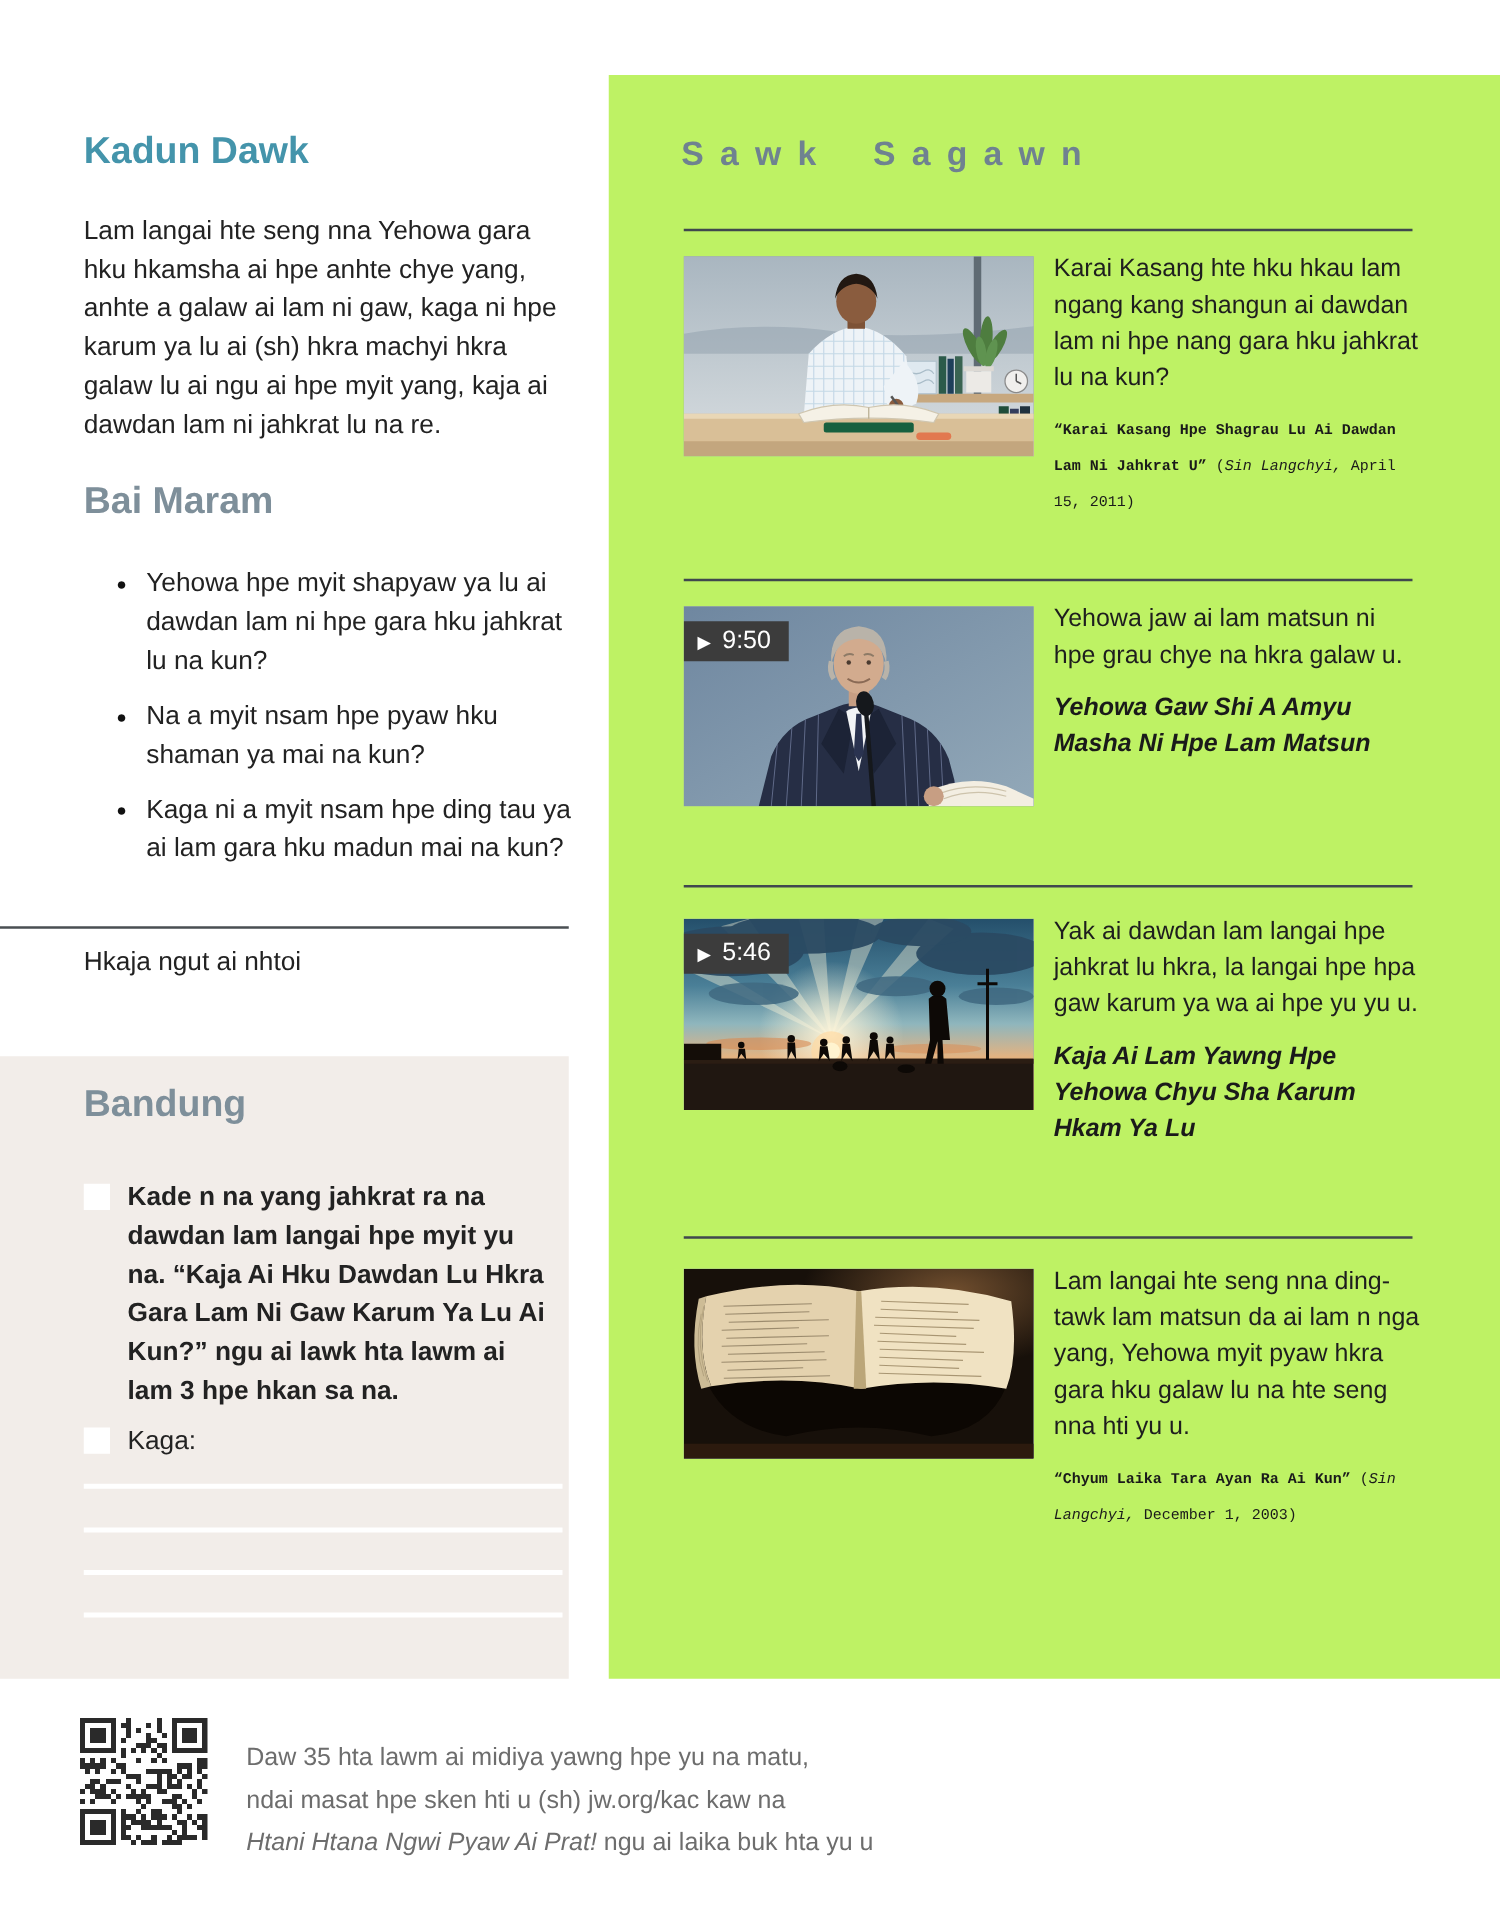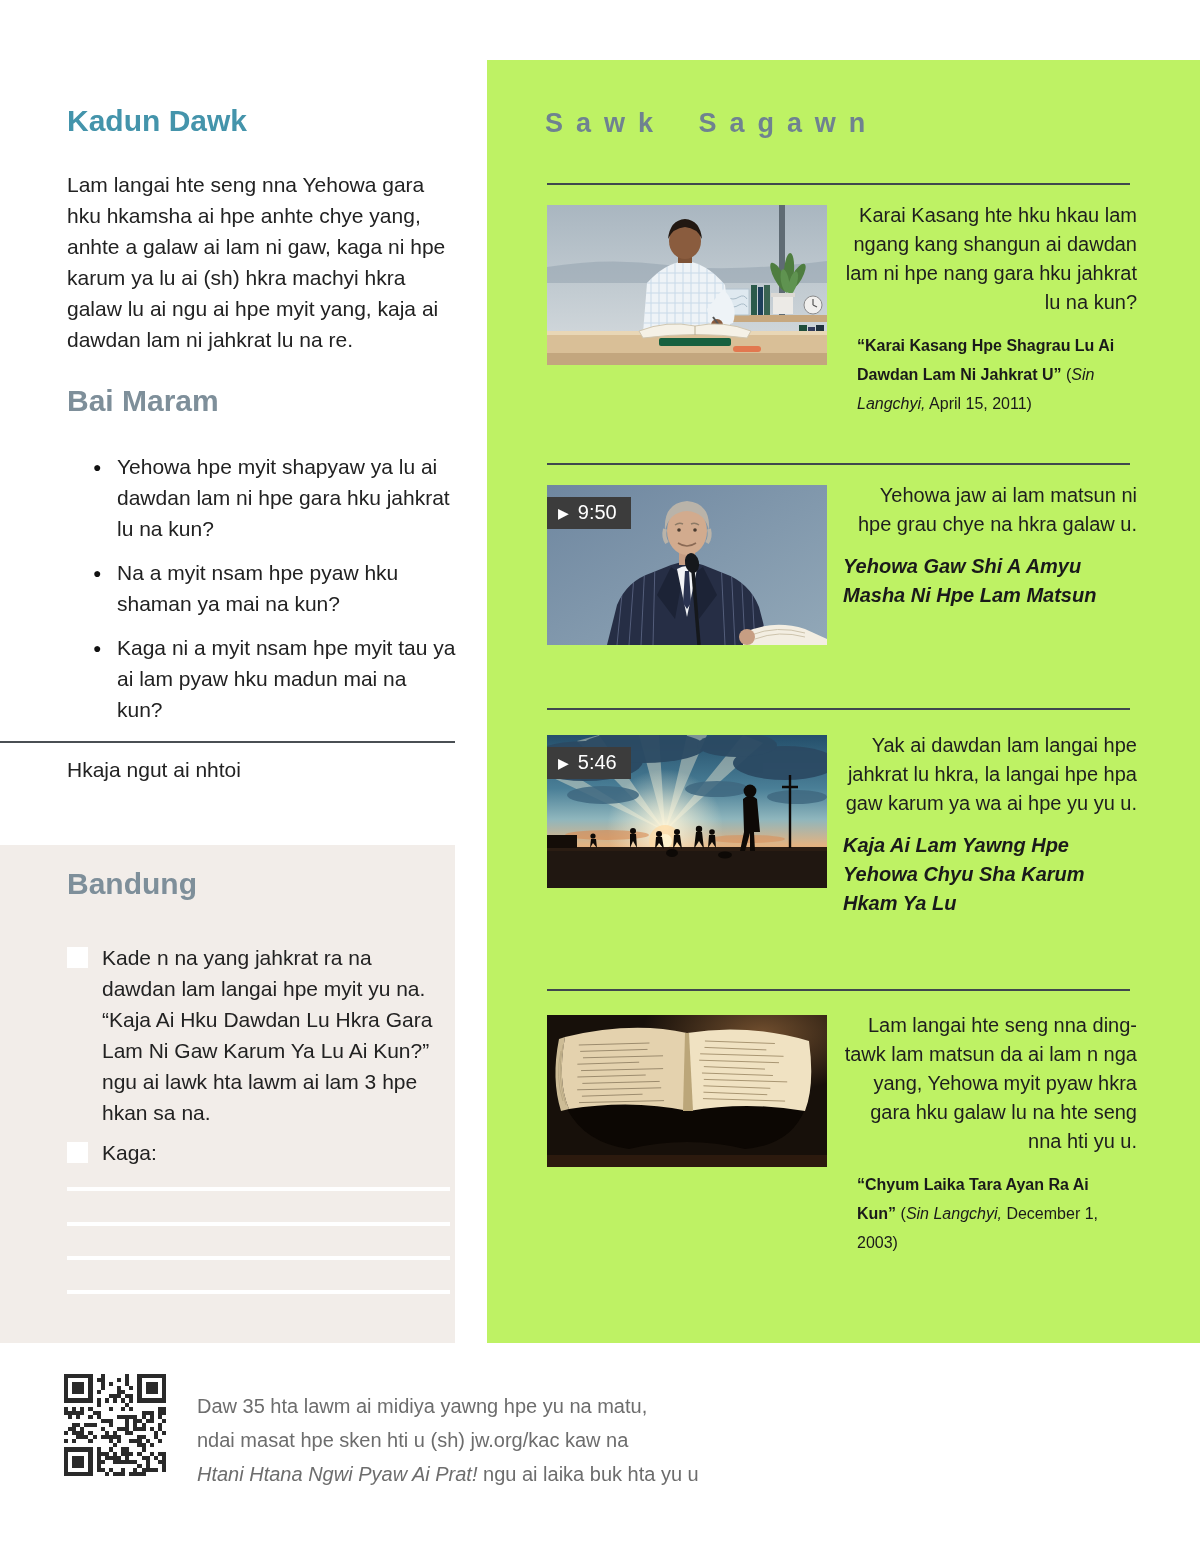--- a/index.html
+++ b/index.html
@@ -40,7 +40,7 @@
   .duration-badge { position: absolute; left: 0; top: 12px; display: flex; align-items: center; gap: 9px; background: #3c3c3c; color: #fff; font-size: 20px; padding: 4px 14px 5px 11px; }
   .duration-badge .play { font-size: 14px; line-height: 1; }
   .sec-text { position: absolute; left: 296px; top: -4px; width: 294px; }
-  .sec-desc { margin: 0 0 13px 0; font-size: 20px; line-height: 29px; color: #1e1e1e; text-align: right; }
+  .sec-desc { margin: 0 0 13px 0; font-size: 20px; line-height: 29px; color: #1e1e1e; }
   .sec-ref { margin: 14px; font-size: 16px; line-height: 29px; color: #1a1a1a; }
   .sec-ref strong { font-weight: bold; }
   .sec-ref em { font-style: italic; }

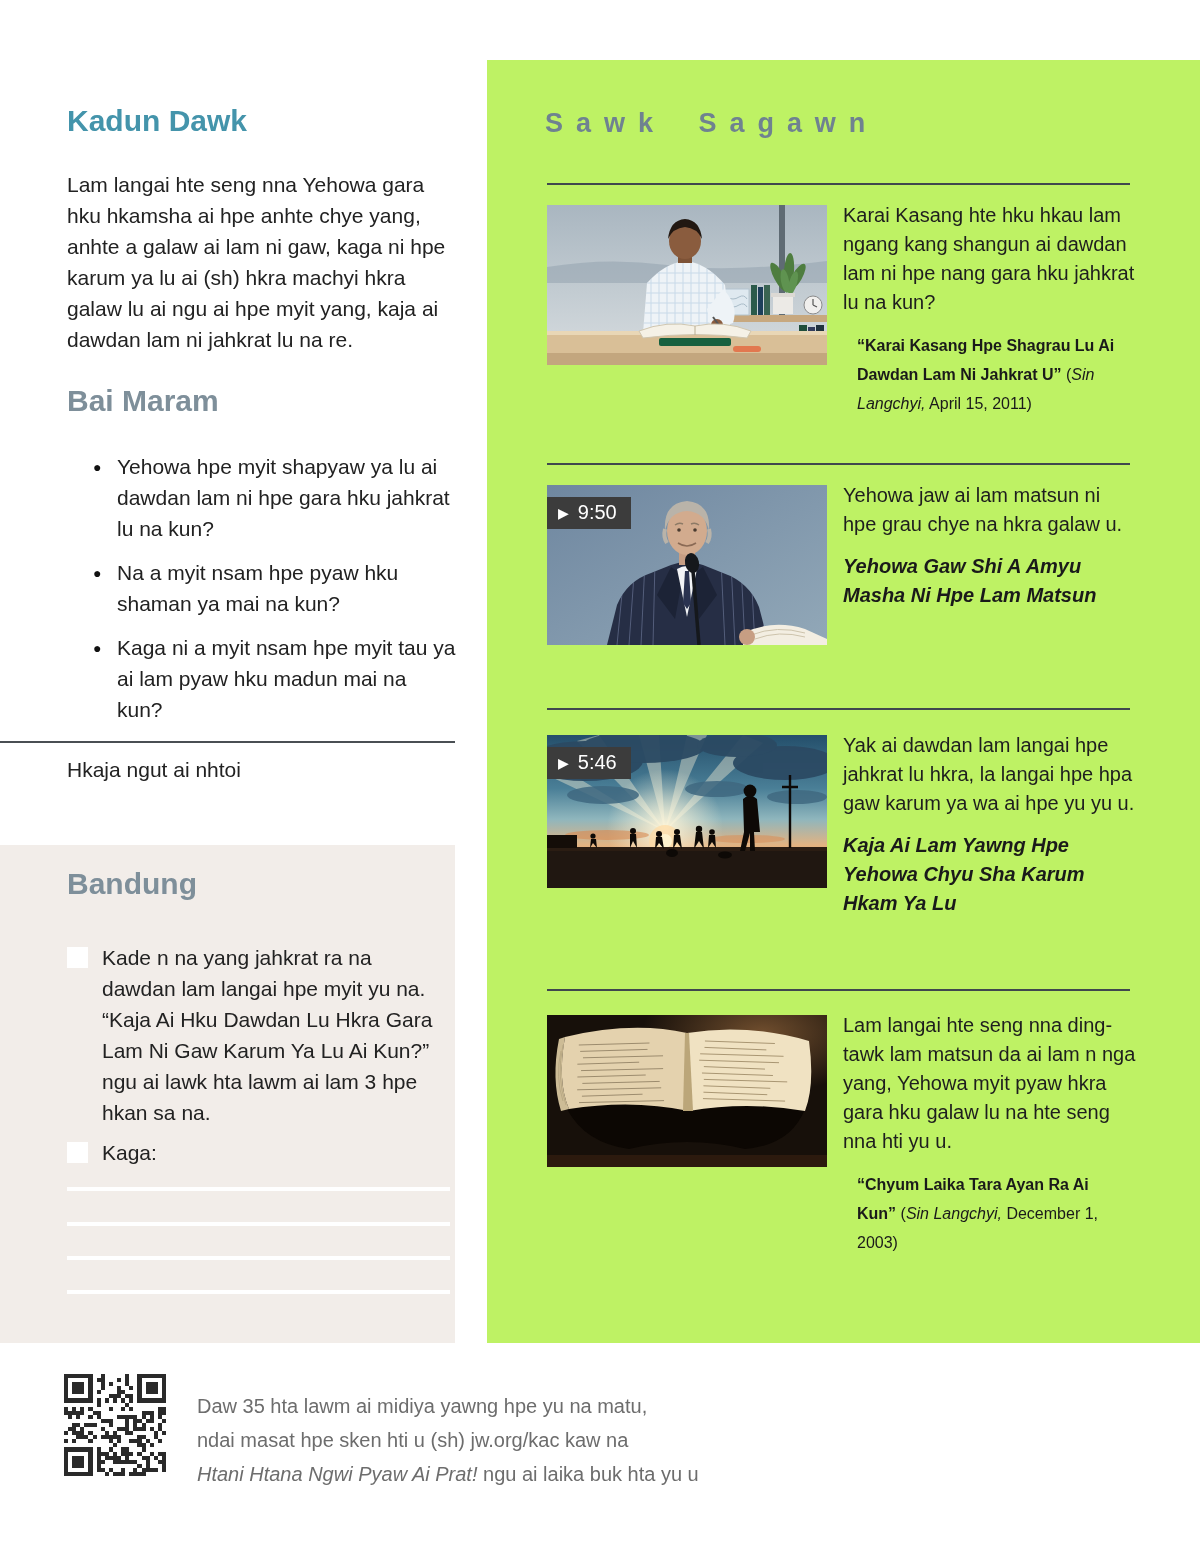--- a/index.html
+++ b/index.html
@@ -41,7 +41,7 @@
   .duration-badge .play { font-size: 14px; line-height: 1; }
   .sec-text { position: absolute; left: 296px; top: -4px; width: 294px; }
   .sec-desc { margin: 0 0 13px 0; font-size: 20px; line-height: 29px; color: #1e1e1e; }
-  .sec-ref { margin: 14px; font-size: 16px; line-height: 29px; color: #1a1a1a; }
+  .sec-ref { margin: 0; font-size: 12px; line-height: 29px; color: #1a1a1a; font-family: Liberation Mono, monospace; }
   .sec-ref strong { font-weight: bold; }
   .sec-ref em { font-style: italic; }
   .media-title { margin: 0; font-size: 20px; line-height: 29px; font-weight: bold; font-style: italic; color: #1a1a1a; }

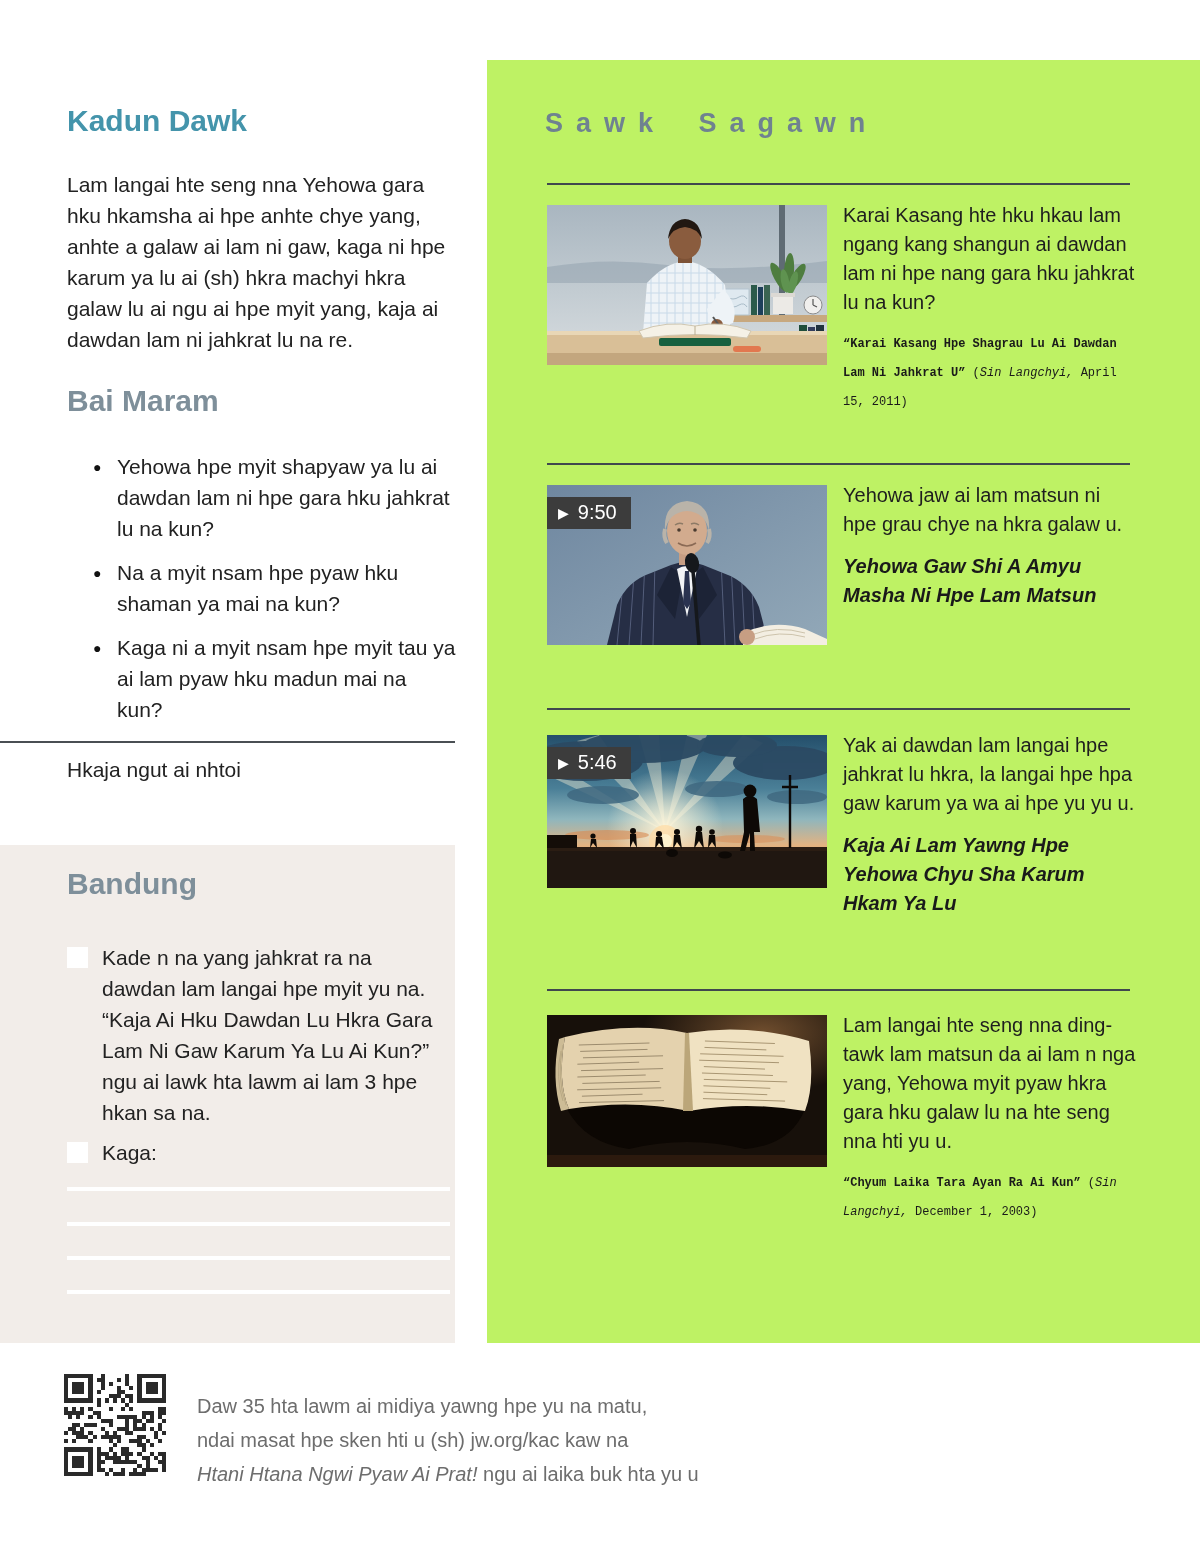--- a/index.html
+++ b/index.html
@@ -63,7 +63,7 @@
     <ul class="review-list">
       <li>Yehowa hpe myit shapyaw ya lu ai dawdan lam ni hpe gara hku jahkrat lu na kun?</li>
       <li>Na a myit nsam hpe pyaw hku shaman ya mai na kun?</li>
-      <li>Kaga ni a myit nsam hpe myit tau ya ai lam pyaw hku madun mai na kun?</li>
+      <li>Kaga ni a myit nsam hpe ding tau ya ai lam gara hku madun mai na kun?</li>
     </ul>
   </div>
 

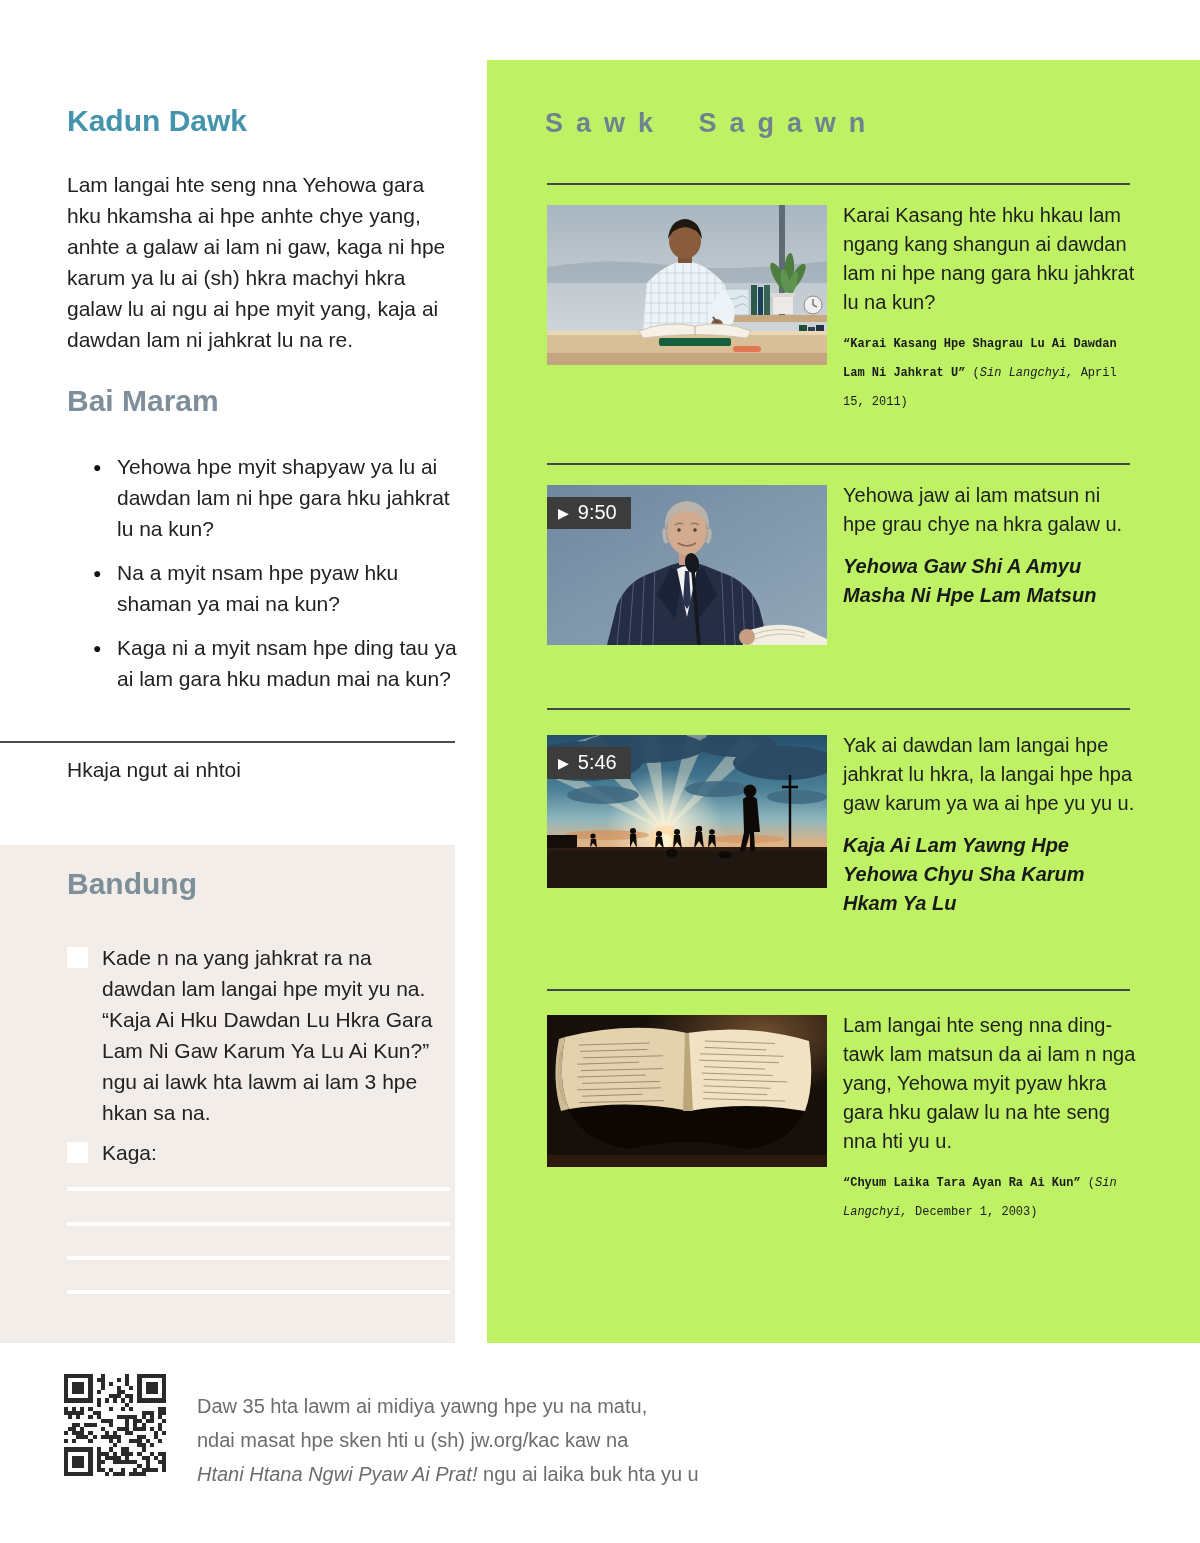--- a/index.html
+++ b/index.html
@@ -21,7 +21,7 @@
   .note-box { position: absolute; left: 0; top: 845px; width: 455px; height: 498px; background: #f2ede9; }
   .note-heading { position: absolute; left: 67px; top: 22px; margin: 0; font-size: 30px; font-weight: bold; color: #7e8f9a; }
   .check-row { position: absolute; left: 67px; display: flex; align-items: flex-start; width: 375px; }
-  .check-row.row1 { top: 97px; }
+  .check-row.row1 { top: 97px; font-weight: bold; }
   .check-row.row2 { top: 292px; }
   .checkbox { flex: none; width: 21px; height: 21px; background: #ffffff; margin: 5px 14px 0 0; }
   .check-text { font-size: 21px; line-height: 31px; color: #222; }

